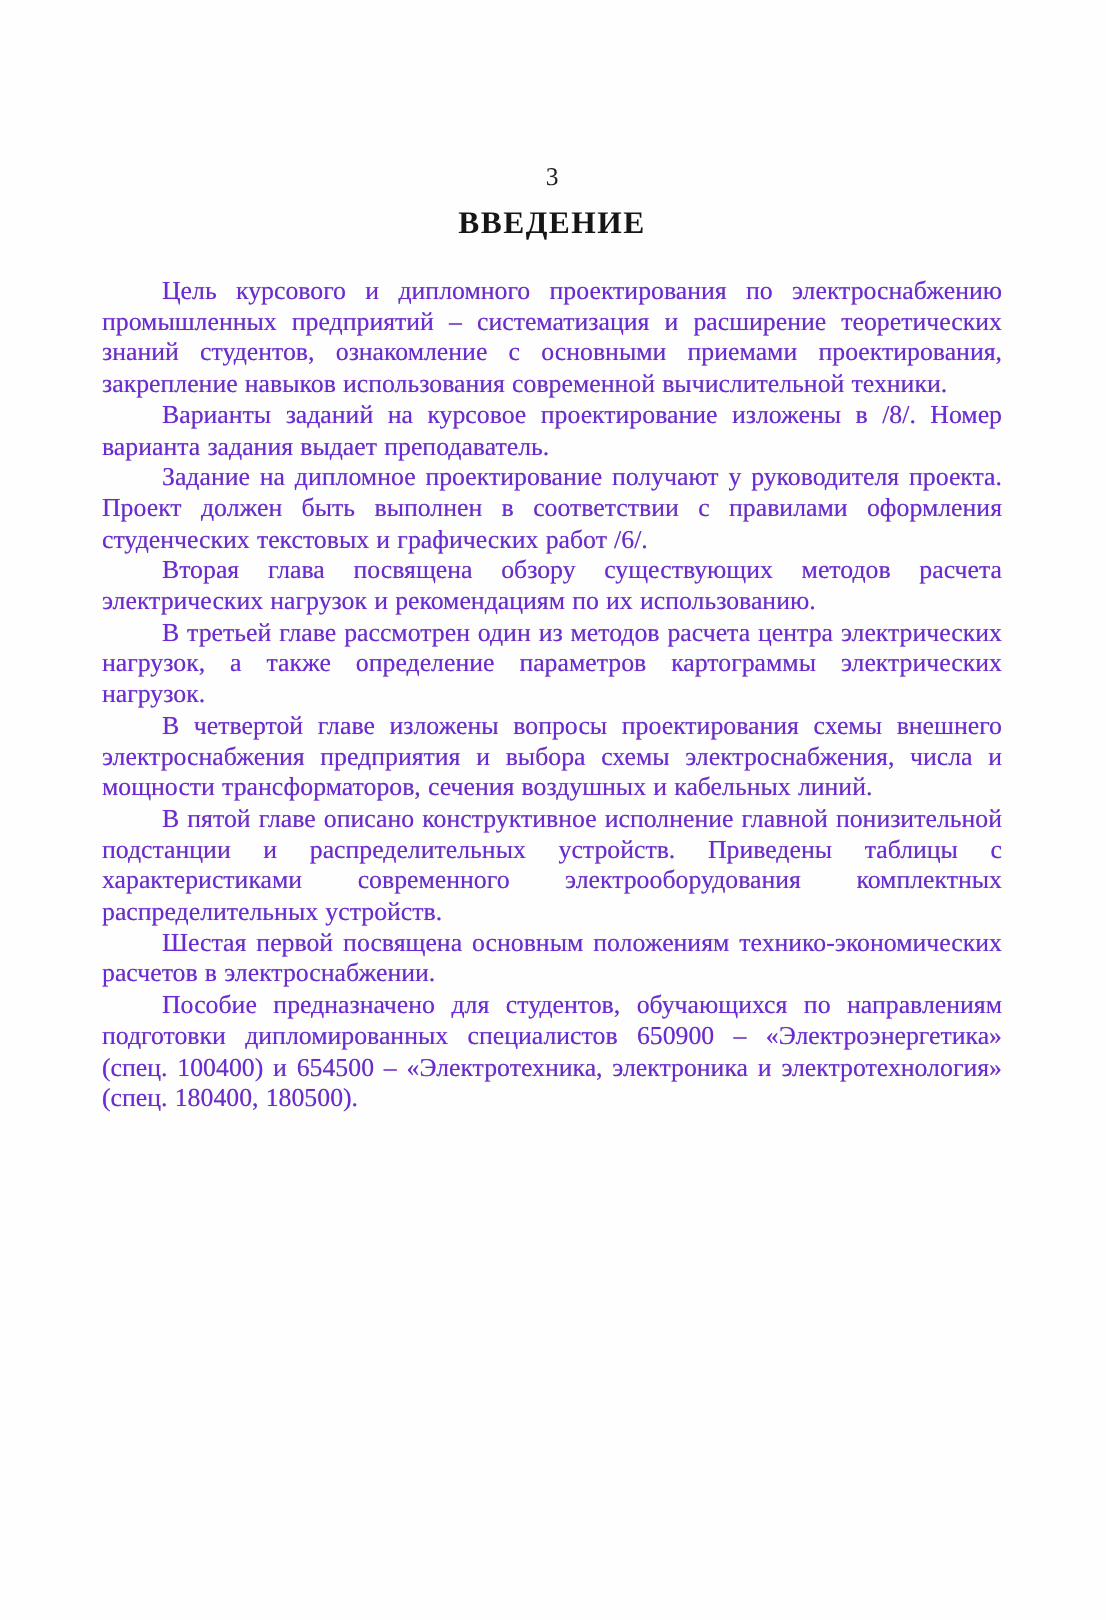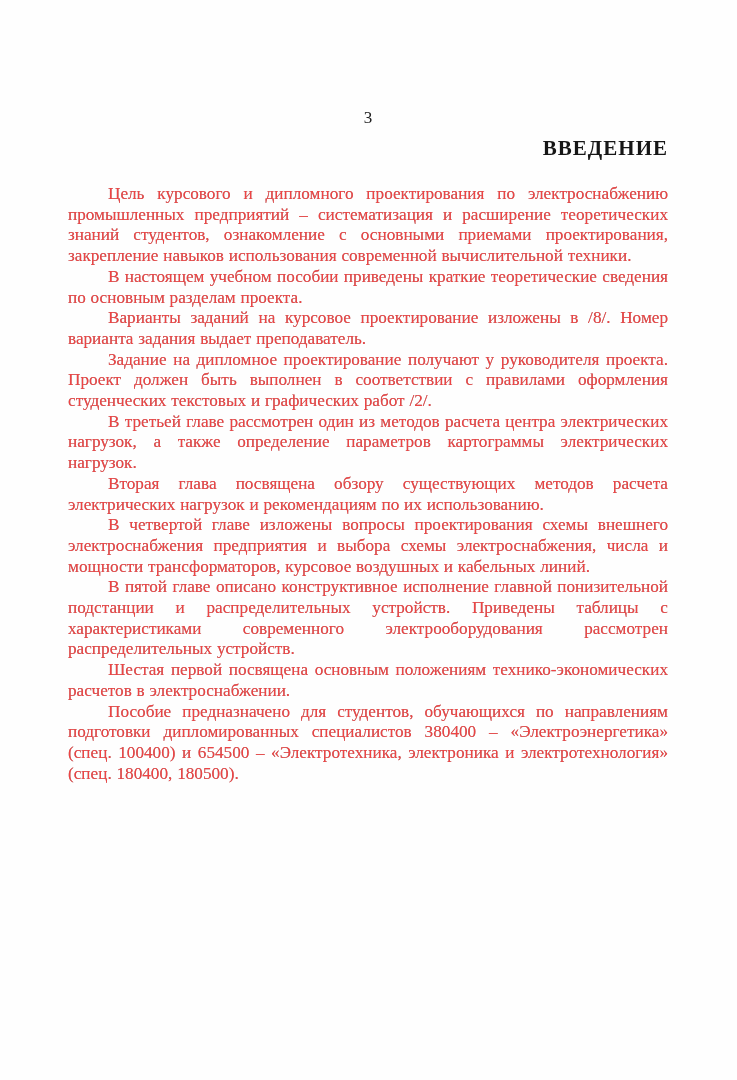--- a/index.html
+++ b/index.html
@@ -31,7 +31,7 @@
     top: 136px;
     left: 68px;
     width: 600px;
-    text-align: right;
+    text-align: center;
     font-size: 21px;
     font-weight: bold;
     letter-spacing: 1px;

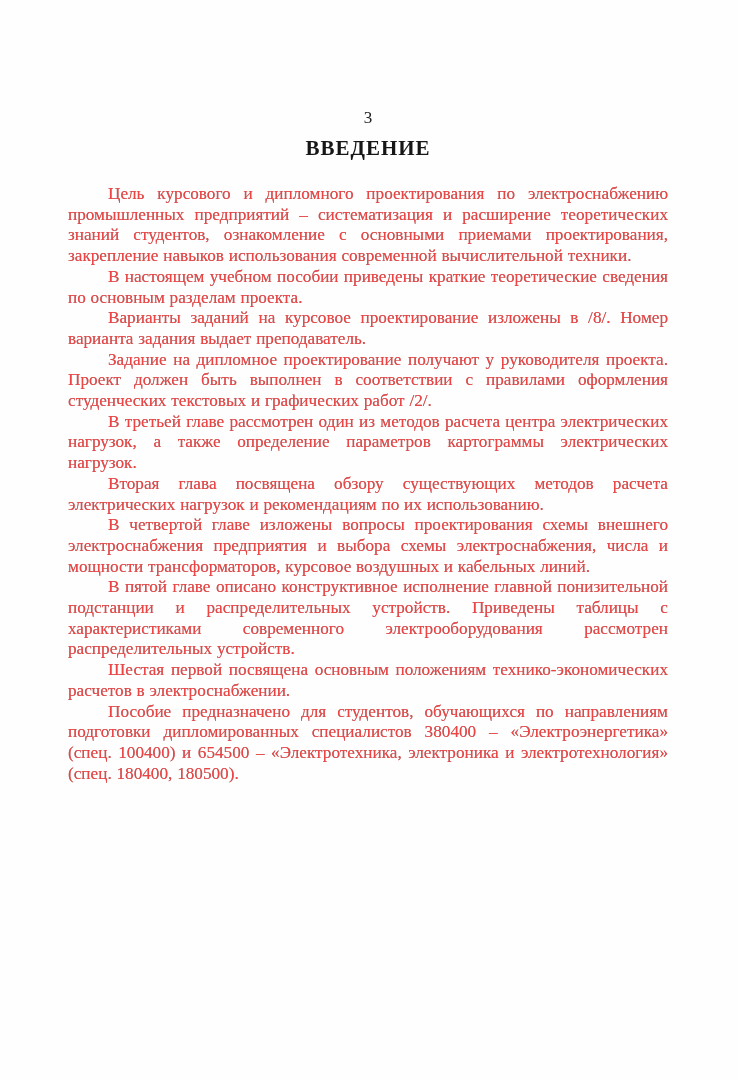--- a/index.html
+++ b/index.html
@@ -51,7 +51,7 @@
     text-align: justify;
     font-size: 17.2px;
     line-height: 20.7px;
-    color: #ef4444;
+    color: #6d28d9;
     text-shadow: 0 0 0.5px rgba(25,25,25,0.45);
     word-spacing: 0.5px;
   }

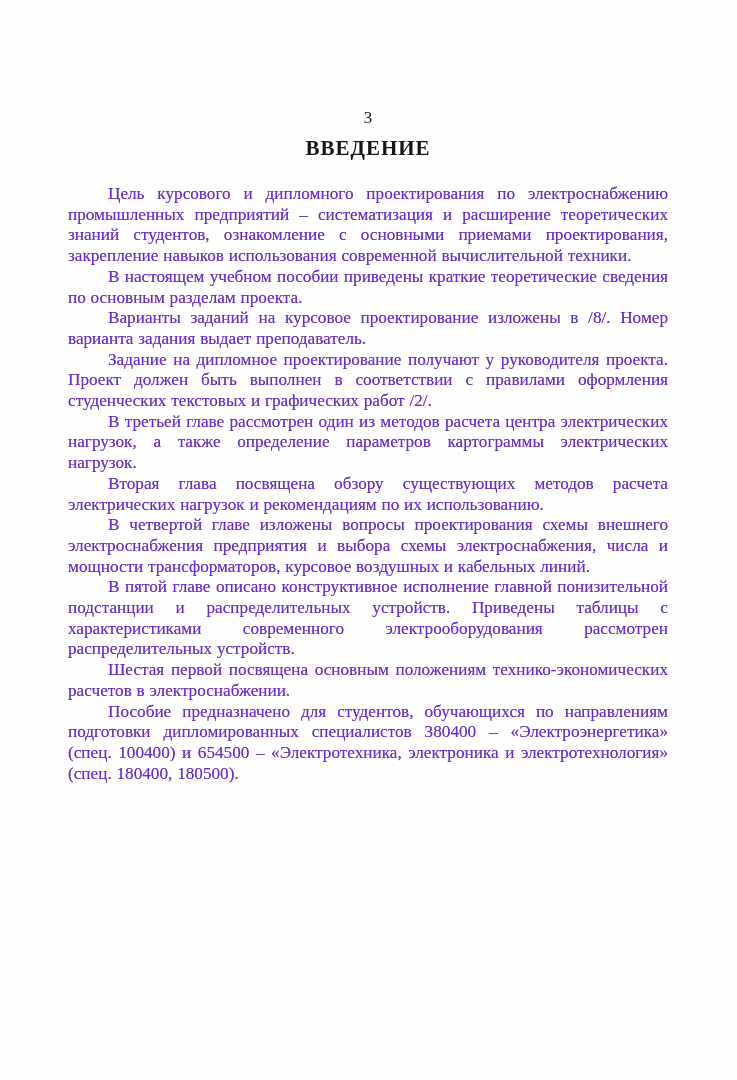--- a/index.html
+++ b/index.html
@@ -67,7 +67,6 @@
 
   <div class="body-text">
     <p>Цель курсового и дипломного проектирования по электроснабжению промышленных предприятий – систематизация и расширение теоретических знаний студентов, ознакомление с основными приемами проектирования, закрепление навыков использования современной вычислительной техники.</p>
-    <p>В настоящем учебном пособии приведены краткие теоретические сведения по основным разделам проекта.</p>
     <p>Варианты заданий на курсовое проектирование изложены в /8/. Номер варианта задания выдает преподаватель.</p>
     <p>Задание на дипломное проектирование получают у руководителя проекта. Проект должен быть выполнен в соответствии с правилами оформления студенческих текстовых и графических работ /2/.</p>
     <p>В третьей главе рассмотрен один из методов расчета центра электрических нагрузок, а также определение параметров картограммы электрических нагрузок.</p>

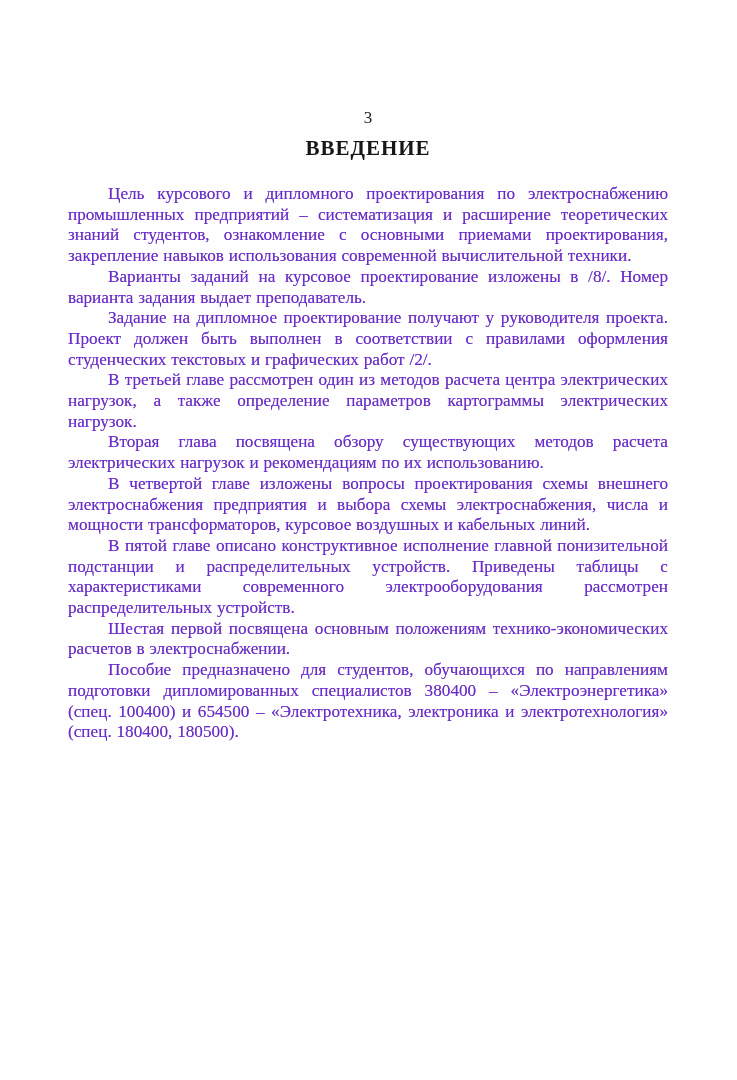--- a/index.html
+++ b/index.html
@@ -68,7 +68,7 @@
   <div class="body-text">
     <p>Цель курсового и дипломного проектирования по электроснабжению промышленных предприятий – систематизация и расширение теоретических знаний студентов, ознакомление с основными приемами проектирования, закрепление навыков использования современной вычислительной техники.</p>
     <p>Варианты заданий на курсовое проектирование изложены в /8/. Номер варианта задания выдает преподаватель.</p>
-    <p>Задание на дипломное проектирование получают у руководителя проекта. Проект должен быть выполнен в соответствии с правилами оформления студенческих текстовых и графических работ /2/.</p>
+    <p>Задание на дипломное проектирование получают у руководителя проекта. Проект должен быть выполнен в соответствии с правилами оформления студенческих текстовых и графических работ /6/.</p>
     <p>В третьей главе рассмотрен один из методов расчета центра электрических нагрузок, а также определение параметров картограммы электрических нагрузок.</p>
     <p>Вторая глава посвящена обзору существующих методов расчета электрических нагрузок и рекомендациям по их использованию.</p>
     <p>В четвертой главе изложены вопросы проектирования схемы внешнего электроснабжения предприятия и выбора схемы электроснабжения, числа и мощности трансформаторов, курсовое воздушных и кабельных линий.</p>

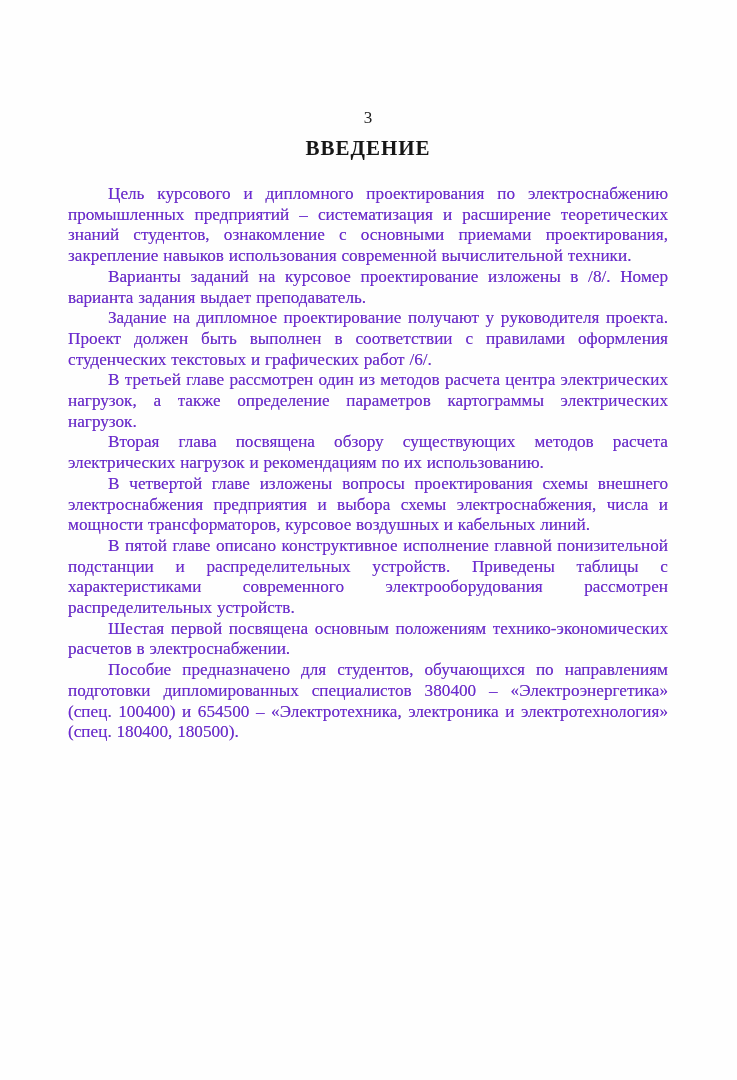--- a/index.html
+++ b/index.html
@@ -69,8 +69,8 @@
     <p>Цель курсового и дипломного проектирования по электроснабжению промышленных предприятий – систематизация и расширение теоретических знаний студентов, ознакомление с основными приемами проектирования, закрепление навыков использования современной вычислительной техники.</p>
     <p>Варианты заданий на курсовое проектирование изложены в /8/. Номер варианта задания выдает преподаватель.</p>
     <p>Задание на дипломное проектирование получают у руководителя проекта. Проект должен быть выполнен в соответствии с правилами оформления студенческих текстовых и графических работ /6/.</p>
+    <p>Вторая глава посвящена обзору существующих методов расчета электрических нагрузок и рекомендациям по их использованию.</p>
     <p>В третьей главе рассмотрен один из методов расчета центра электрических нагрузок, а также определение параметров картограммы электрических нагрузок.</p>
-    <p>Вторая глава посвящена обзору существующих методов расчета электрических нагрузок и рекомендациям по их использованию.</p>
     <p>В четвертой главе изложены вопросы проектирования схемы внешнего электроснабжения предприятия и выбора схемы электроснабжения, числа и мощности трансформаторов, курсовое воздушных и кабельных линий.</p>
     <p>В пятой главе описано конструктивное исполнение главной понизительной подстанции и распределительных устройств. Приведены таблицы с характеристиками современного электрооборудования рассмотрен распределительных устройств.</p>
     <p>Шестая первой посвящена основным положениям технико-экономических расчетов в электроснабжении.</p>

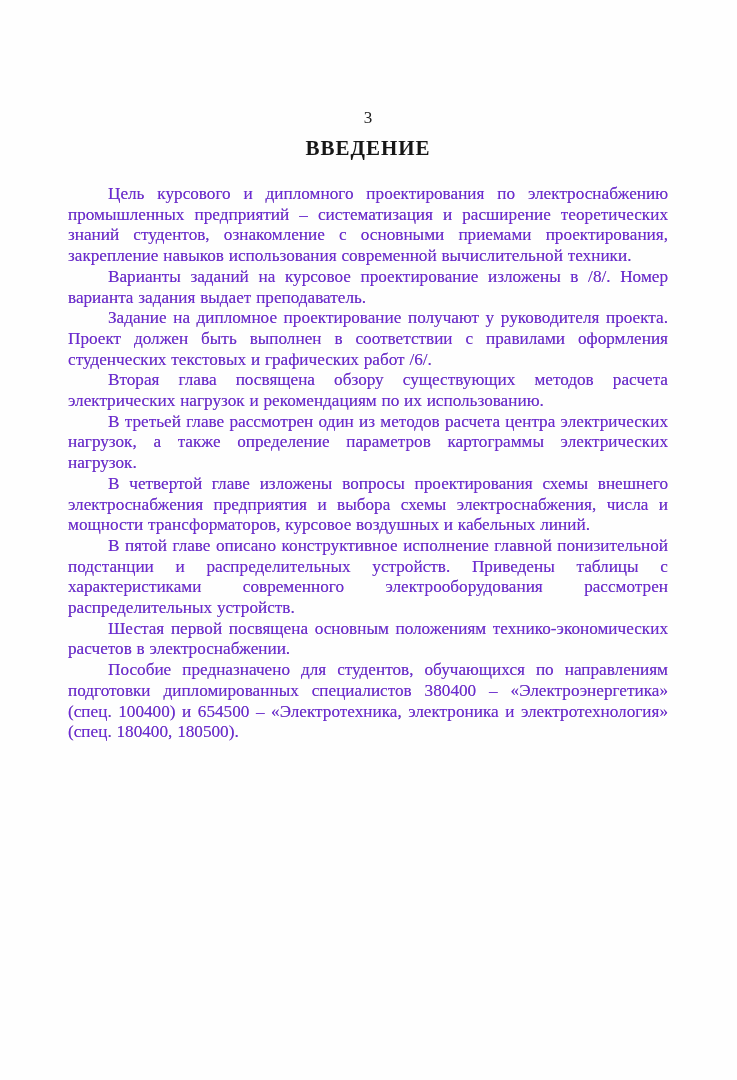--- a/index.html
+++ b/index.html
@@ -71,7 +71,7 @@
     <p>Задание на дипломное проектирование получают у руководителя проекта. Проект должен быть выполнен в соответствии с правилами оформления студенческих текстовых и графических работ /6/.</p>
     <p>Вторая глава посвящена обзору существующих методов расчета электрических нагрузок и рекомендациям по их использованию.</p>
     <p>В третьей главе рассмотрен один из методов расчета центра электрических нагрузок, а также определение параметров картограммы электрических нагрузок.</p>
-    <p>В четвертой главе изложены вопросы проектирования схемы внешнего электроснабжения предприятия и выбора схемы электроснабжения, числа и мощности трансформаторов, курсовое воздушных и кабельных линий.</p>
+    <p>В четвертой главе изложены вопросы проектирования схемы внешнего электроснабжения предприятия и выбора схемы электроснабжения, числа и мощности трансформаторов, сечения воздушных и кабельных линий.</p>
     <p>В пятой главе описано конструктивное исполнение главной понизительной подстанции и распределительных устройств. Приведены таблицы с характеристиками современного электрооборудования рассмотрен распределительных устройств.</p>
     <p>Шестая первой посвящена основным положениям технико-экономических расчетов в электроснабжении.</p>
     <p>Пособие предназначено для студентов, обучающихся по направлениям подготовки дипломированных специалистов 380400 – «Электроэнергетика» (спец. 100400) и 654500 – «Электротехника, электроника и электротехнология» (спец. 180400, 180500).</p>

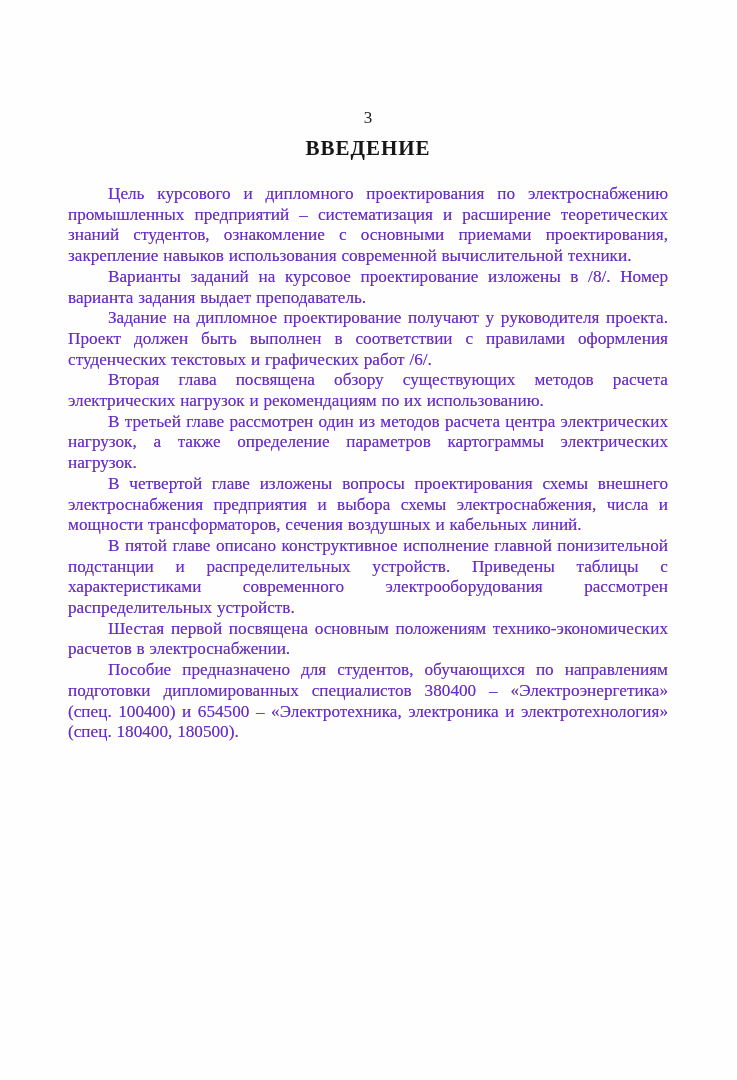--- a/index.html
+++ b/index.html
@@ -72,7 +72,7 @@
     <p>Вторая глава посвящена обзору существующих методов расчета электрических нагрузок и рекомендациям по их использованию.</p>
     <p>В третьей главе рассмотрен один из методов расчета центра электрических нагрузок, а также определение параметров картограммы электрических нагрузок.</p>
     <p>В четвертой главе изложены вопросы проектирования схемы внешнего электроснабжения предприятия и выбора схемы электроснабжения, числа и мощности трансформаторов, сечения воздушных и кабельных линий.</p>
-    <p>В пятой главе описано конструктивное исполнение главной понизительной подстанции и распределительных устройств. Приведены таблицы с характеристиками современного электрооборудования рассмотрен распределительных устройств.</p>
+    <p>В пятой главе описано конструктивное исполнение главной понизительной подстанции и распределительных устройств. Приведены таблицы с характеристиками современного электрооборудования комплектных распределительных устройств.</p>
     <p>Шестая первой посвящена основным положениям технико-экономических расчетов в электроснабжении.</p>
     <p>Пособие предназначено для студентов, обучающихся по направлениям подготовки дипломированных специалистов 380400 – «Электроэнергетика» (спец. 100400) и 654500 – «Электротехника, электроника и электротехнология» (спец. 180400, 180500).</p>
   </div>

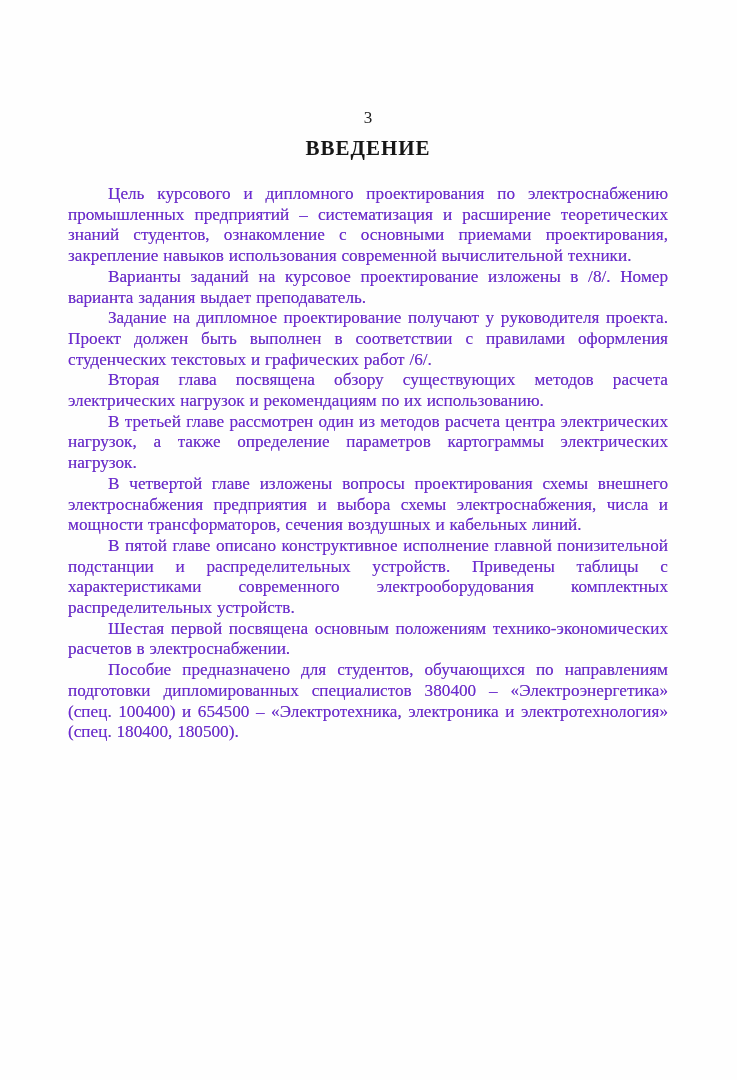--- a/index.html
+++ b/index.html
@@ -74,7 +74,7 @@
     <p>В четвертой главе изложены вопросы проектирования схемы внешнего электроснабжения предприятия и выбора схемы электроснабжения, числа и мощности трансформаторов, сечения воздушных и кабельных линий.</p>
     <p>В пятой главе описано конструктивное исполнение главной понизительной подстанции и распределительных устройств. Приведены таблицы с характеристиками современного электрооборудования комплектных распределительных устройств.</p>
     <p>Шестая первой посвящена основным положениям технико-экономических расчетов в электроснабжении.</p>
-    <p>Пособие предназначено для студентов, обучающихся по направлениям подготовки дипломированных специалистов 380400 – «Электроэнергетика» (спец. 100400) и 654500 – «Электротехника, электроника и электротехнология» (спец. 180400, 180500).</p>
+    <p>Пособие предназначено для студентов, обучающихся по направлениям подготовки дипломированных специалистов 650900 – «Электроэнергетика» (спец. 100400) и 654500 – «Электротехника, электроника и электротехнология» (спец. 180400, 180500).</p>
   </div>
 
 </div>

